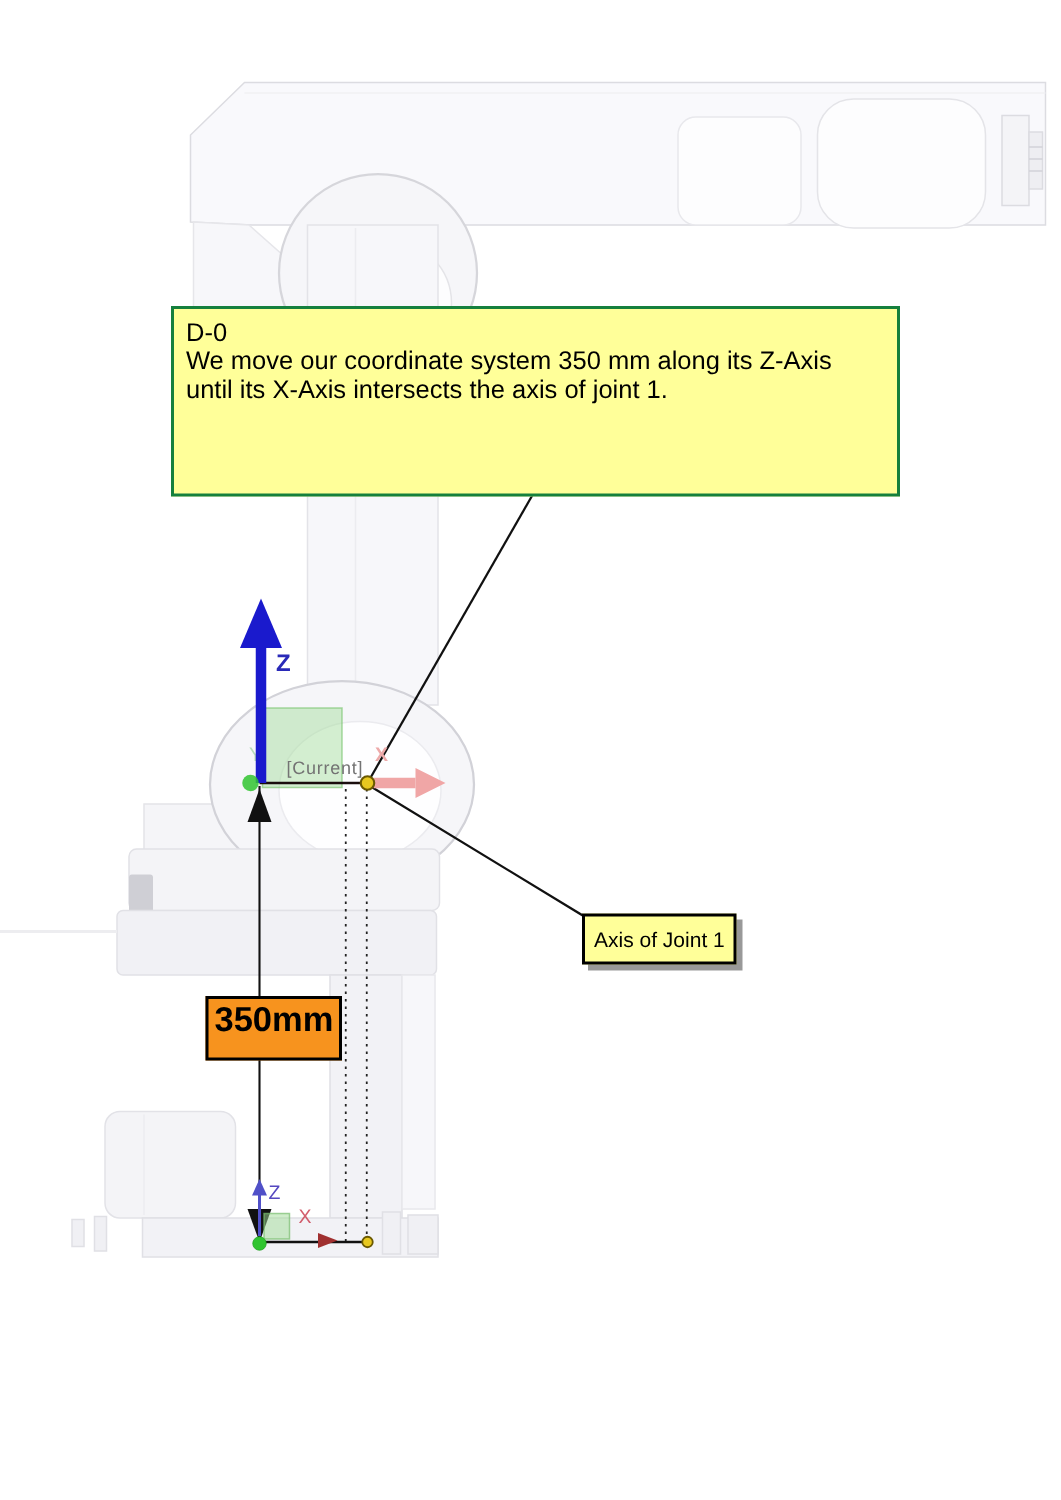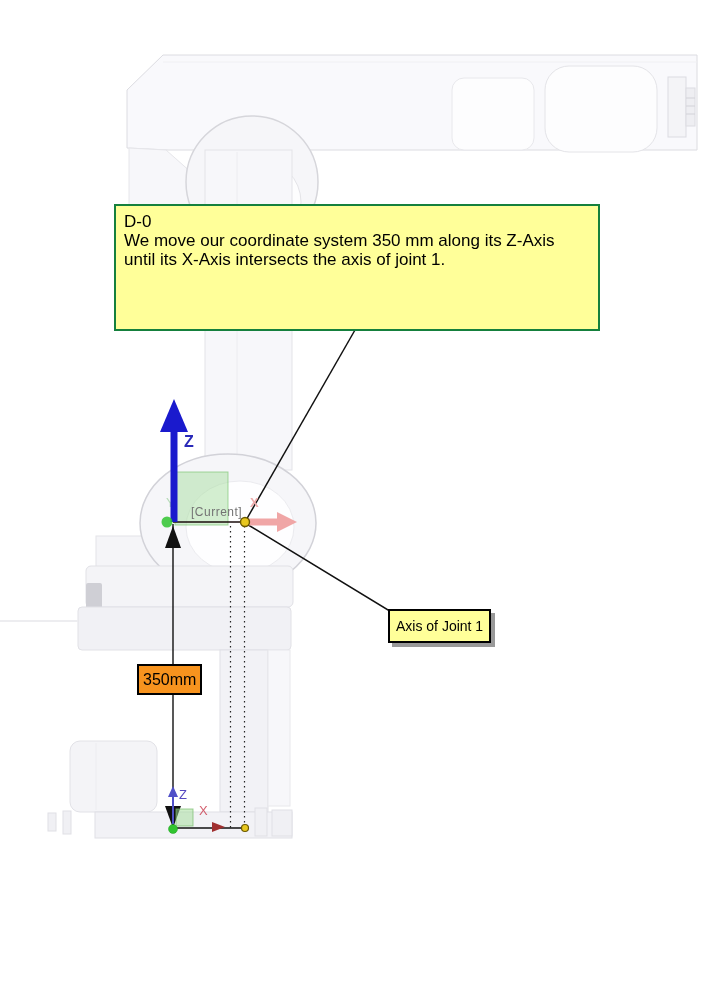--- a/index.html
+++ b/index.html
@@ -24,8 +24,8 @@
     font-size:14px;line-height:26px;box-shadow:4px 4px 0 #999999;margin-top:16px;
   }
   .dim-label{
-    left:137px;top:664px;height:31px;padding:2px 4px;
-    font-size:16px;line-height:23px;background:#f7931e;
+    left:137px;top:664px;height:43px;padding:2px 4px;
+    font-size:23px;line-height:23px;background:#f7931e;font-weight:bold;
   }
   .current-label{
     position:absolute;left:191px;top:506px;font-size:12px;line-height:13px;

